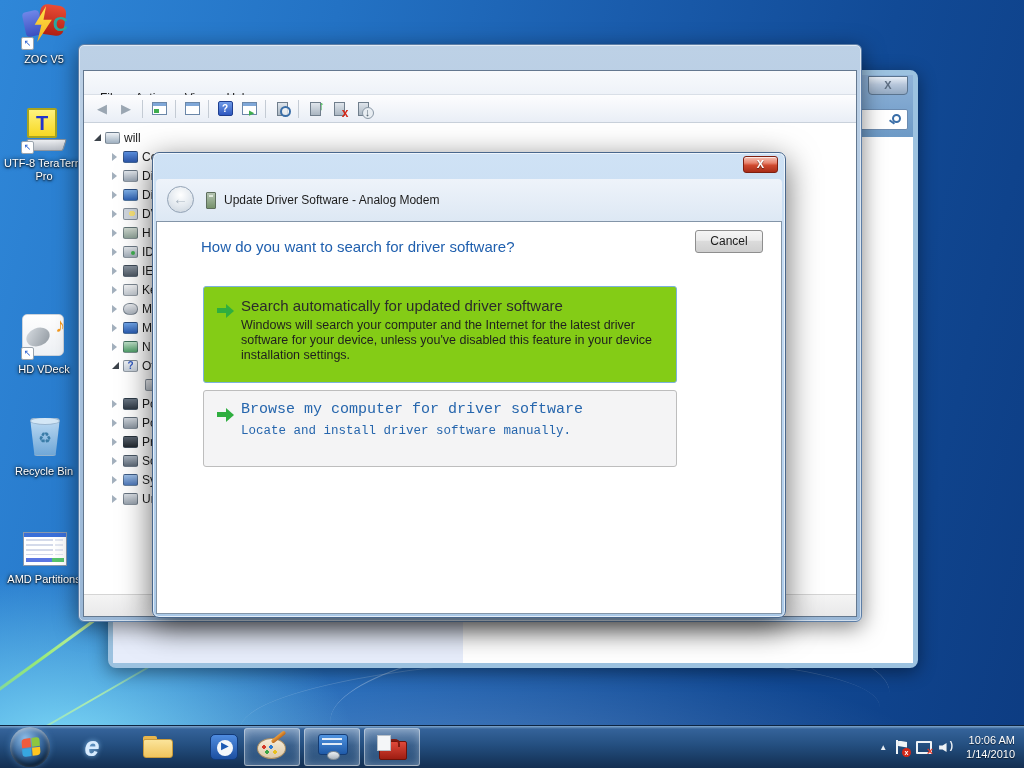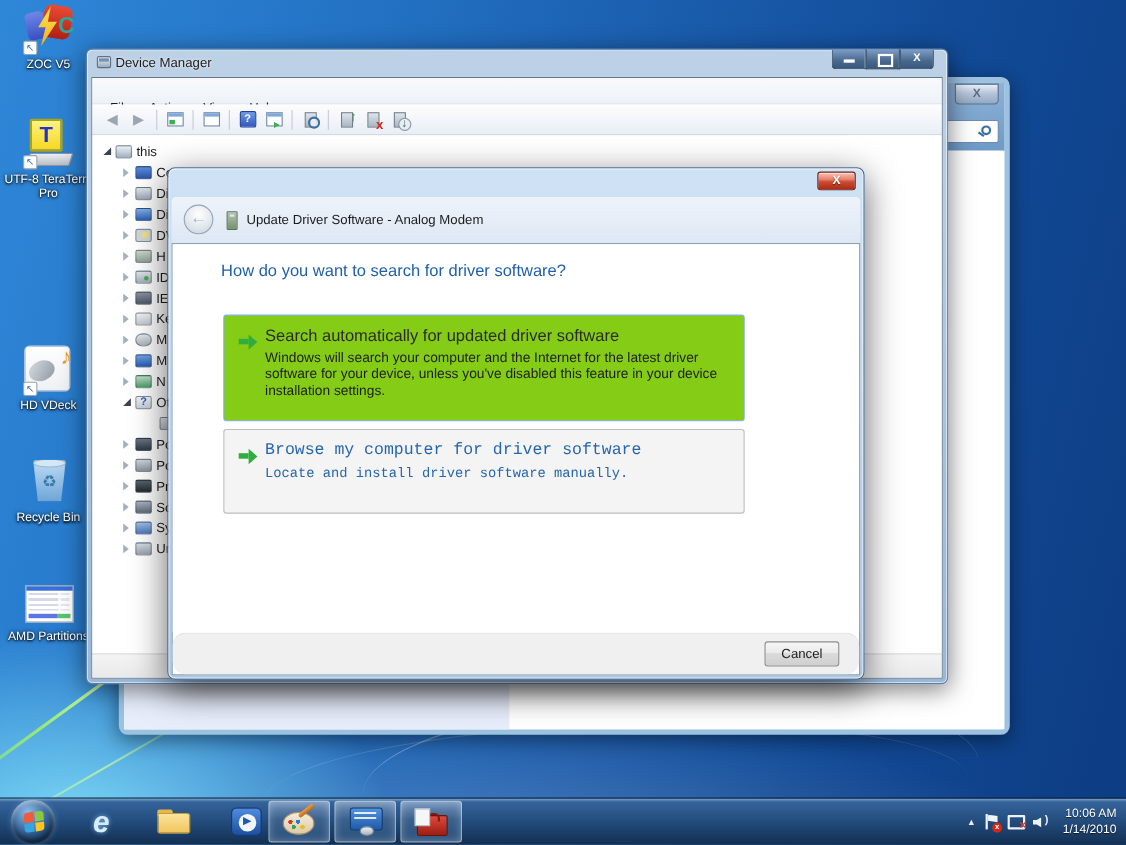--- a/index.html
+++ b/index.html
@@ -382,15 +382,6 @@
   </div>
 
   <div class="dm-window">
-    <div class="dm-titlebar">
-      <span class="dm-app-icon"></span>
-      <span class="dm-title">Device Manager</span>
-      <span class="caption-group">
-        <span class="cap-btn cap-min"></span>
-        <span class="cap-btn cap-max"></span>
-        <span class="cap-btn cap-close"></span>
-      </span>
-    </div>
     <div class="dm-chrome">
       <div class="dm-menubar">
         <span>File</span>

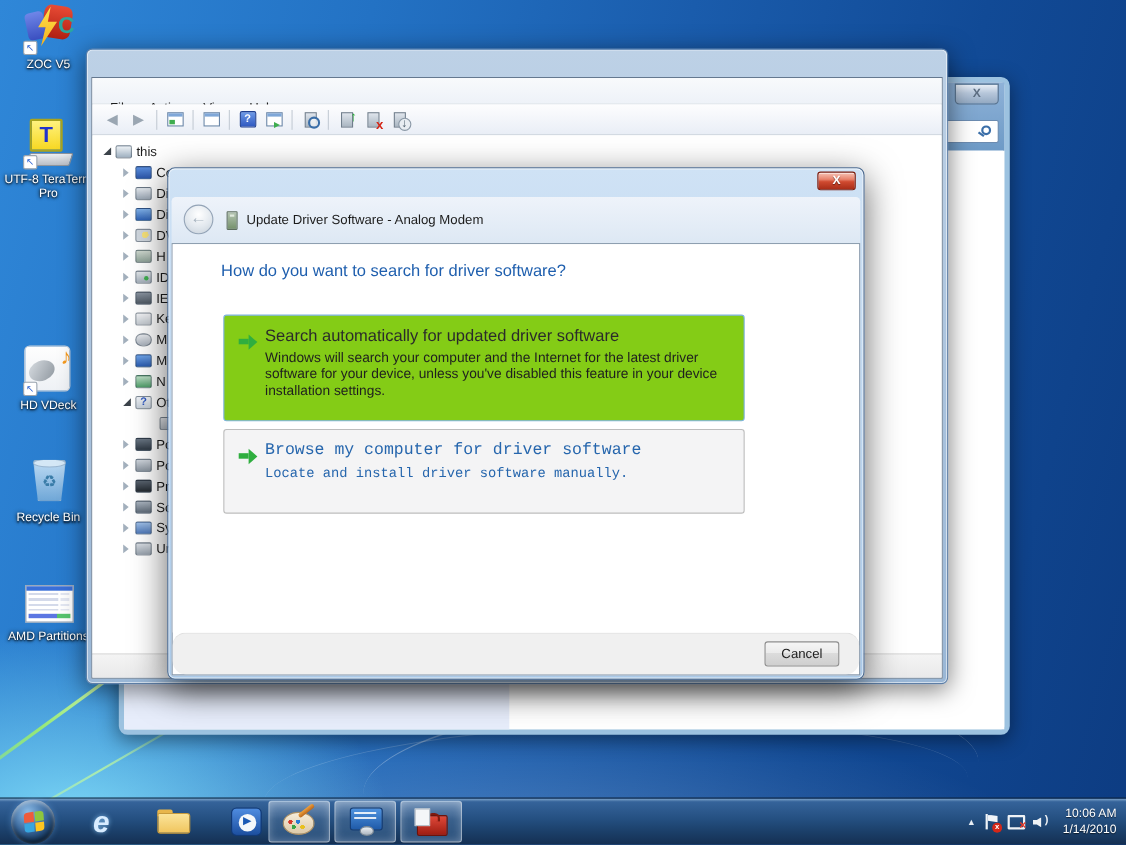--- a/index.html
+++ b/index.html
@@ -431,7 +431,7 @@
           <div class="trow lvl0">
             <span class="exp e"></span>
             <span class="ti i-root"></span>
-            <span>this</span>
+            <span>will</span>
           </div>
           <div class="trow lvl1">
               <span class="exp c"></span>

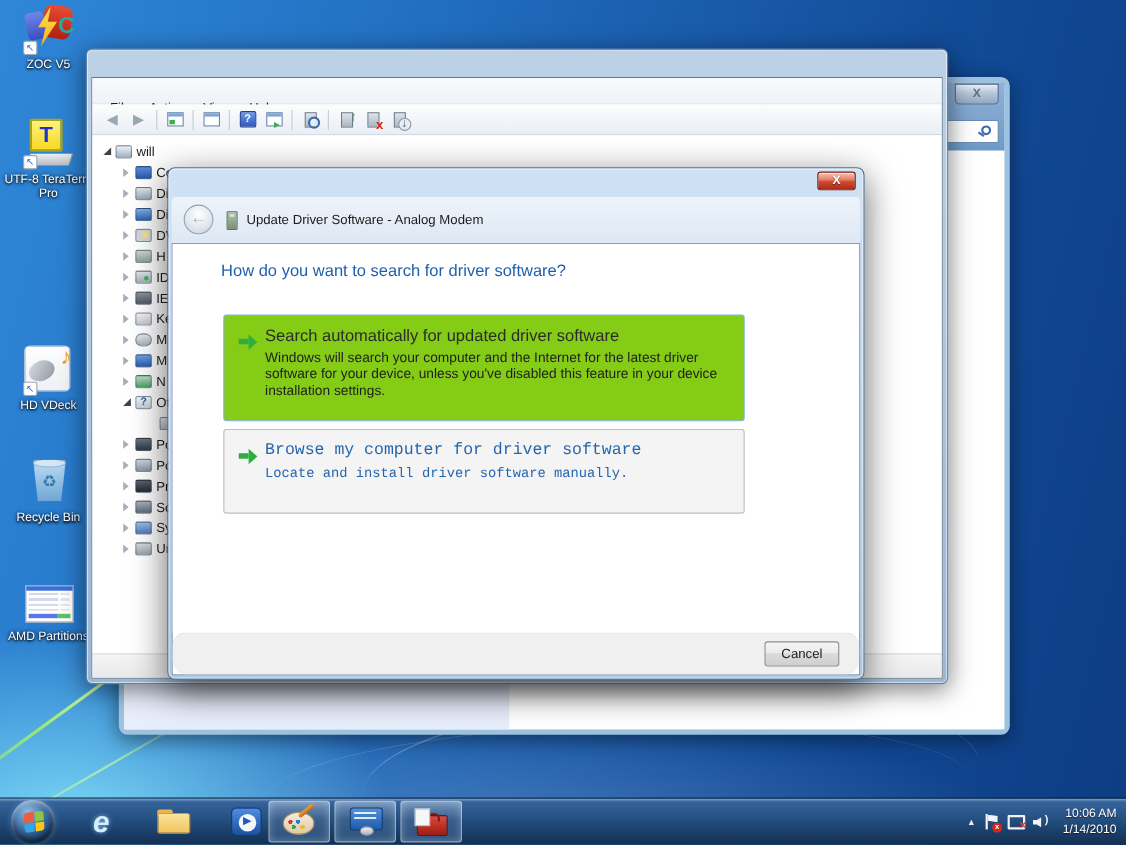--- a/index.html
+++ b/index.html
@@ -215,7 +215,7 @@
   .drv-ic::before { content:""; position:absolute; left:2px; top:2px; right:2px; height:2px; background:#dfe8dc; }
   .dlg-title { position:absolute; left:68px; top:14px; font-size:12px; color:#1c1c1c; }
   .dialog-inner { position:absolute; left:3px; right:3px; top:68px; bottom:3px; border:1px solid #8395a8;
-      display:flex; flex-direction:column; background:#fff; }
+      display:flex; flex-direction:row; background:#fff; }
   .dlg-body { flex:1; position:relative; background:#fff; }
   .dlg-heading { position:absolute; left:44px; top:16px; font-size:15px; color:#1f5fae; }
   .opt-box { position:absolute; left:46px; width:474px; border-radius:3px; }

